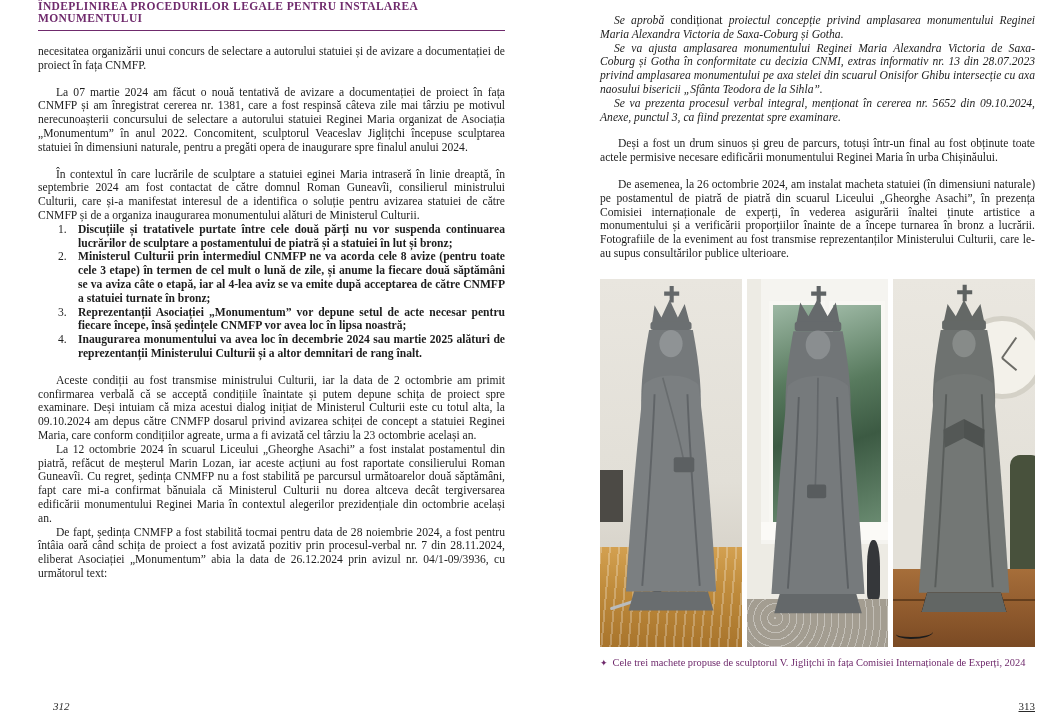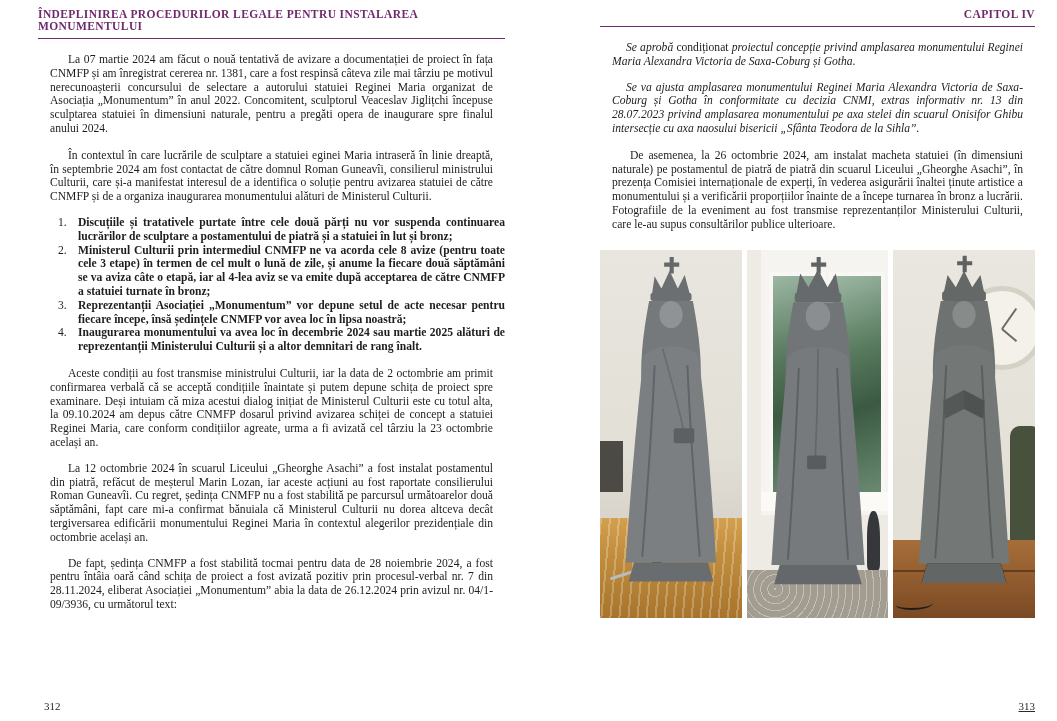--- a/index.html
+++ b/index.html
@@ -5,7 +5,7 @@
   html,body{margin:0;padding:0;background:#ffffff;}
   .spread{position:relative;width:1057px;height:721px;background:#ffffff;overflow:hidden;
           font-family:"Liberation Serif","DejaVu Serif",serif;color:#1d1d1d;}
-  .page{position:absolute;top:8px;}
+  .page{position:absolute;top:0;}
   .page-left{left:38px;width:467px;}
   .page-right{left:600px;width:435px;}
   .running-head{font-size:11.5px;font-weight:bold;letter-spacing:0.4px;color:#6f2a6c;

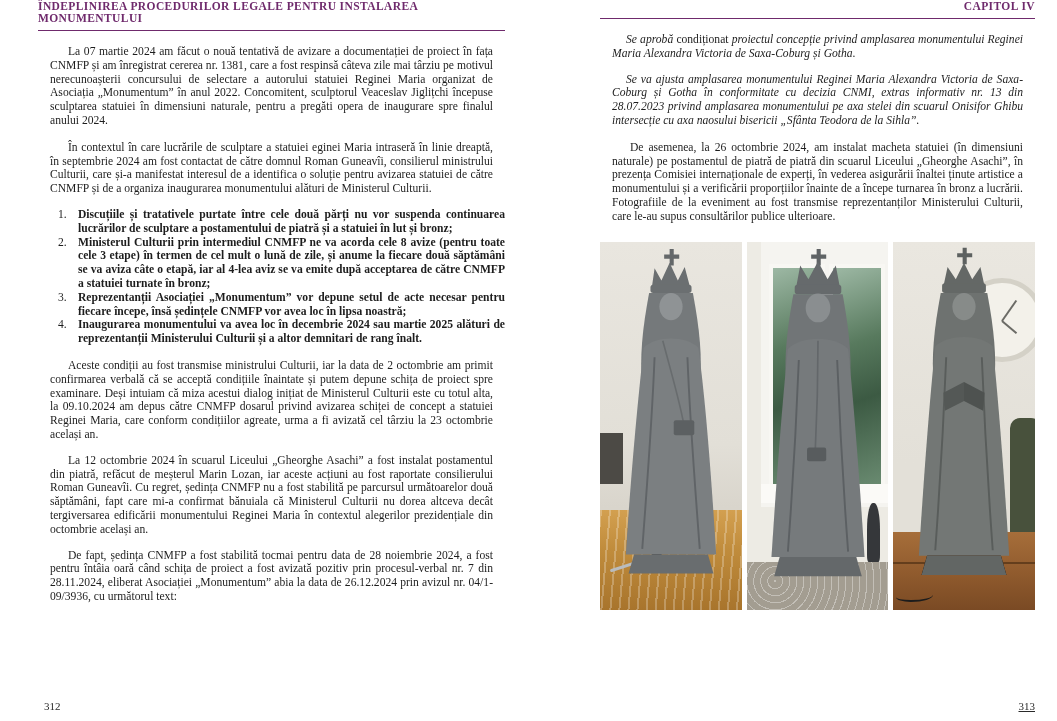--- a/index.html
+++ b/index.html
@@ -107,7 +107,6 @@
   <div class="pagenum left">312</div>
 
   <div class="page page-right">
-    <div class="running-head right">CAPITOL IV</div>
     <div class="page-body">
       <div class="quote-block gap-after">
         <p><span>Se aprobă </span><span class="upright">condiționat</span><span> proiectul concepție privind amplasarea monumentului Reginei Maria Alexandra Victoria de Saxa-Coburg și Gotha.</span></p>

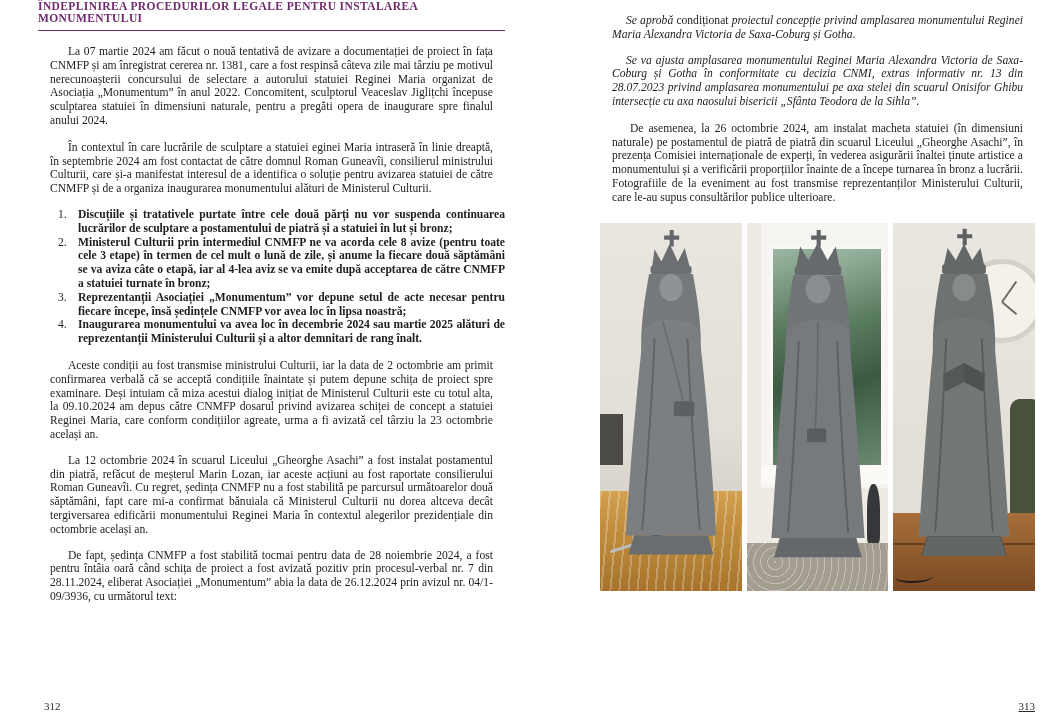--- a/index.html
+++ b/index.html
@@ -12,7 +12,7 @@
                 border-bottom:1px solid #6f2a6c;padding-bottom:6px;}
   .running-head.right{text-align:right;}
   .page-body{margin-top:14px;font-size:11.6px;line-height:13.8px;text-align:justify;}
-  .page-body p{margin:12px;text-indent:18px;}
+  .page-body p{margin:0;text-indent:18px;}
   .page-body p.no-indent{text-indent:0;}
   .gap-after{margin-bottom:13px !important;}
   .cond-list{margin:0 0 13px 20px;}

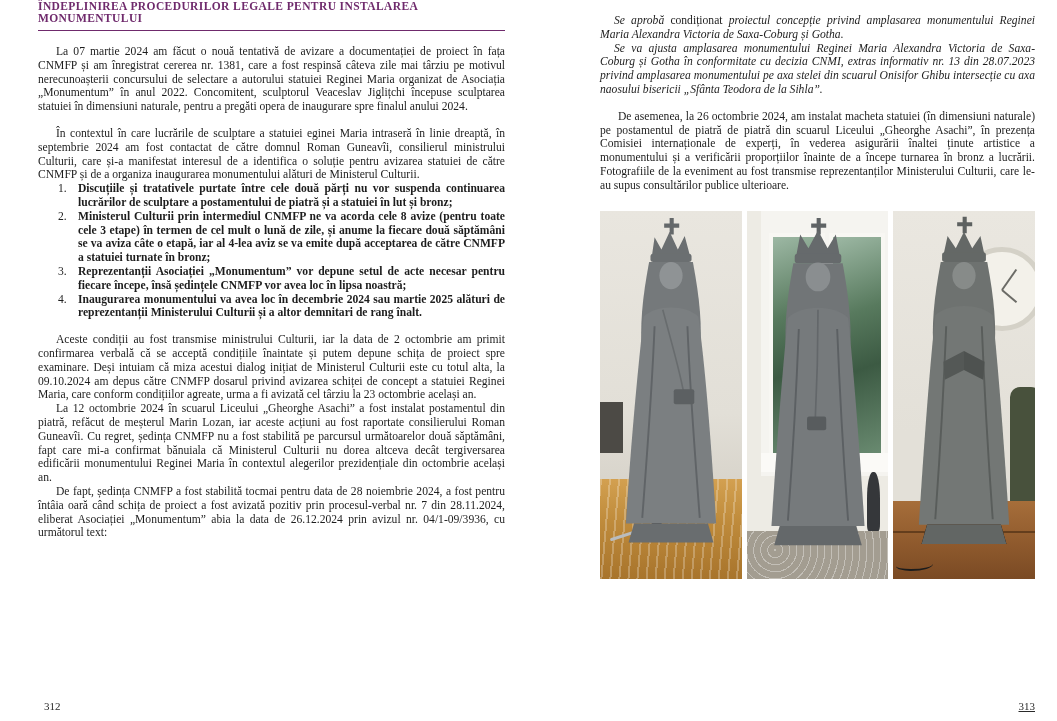--- a/index.html
+++ b/index.html
@@ -79,6 +79,7 @@
   <div class="page page-left">
     <div class="running-head">ÎNDEPLINIREA PROCEDURILOR LEGALE PENTRU INSTALAREA MONUMENTULUI</div>
     <div class="page-body">
+      <p class="no-indent gap-after">necesitatea organizării unui concurs de selectare a autorului statuiei și de avizare a documentației de proiect în fața CNMFP.</p>
       <p class="gap-after">La 07 martie 2024 am făcut o nouă tentativă de avizare a documentației de proiect în fața CNMFP și am înregistrat cererea nr. 1381, care a fost respinsă câteva zile mai târziu pe motivul nerecunoașterii concursului de selectare a autorului statuiei Reginei Maria organizat de Asociația „Monumentum” în anul 2022. Concomitent, sculptorul Veaceslav Jiglițchi începuse sculptarea statuiei în dimensiuni naturale, pentru a pregăti opera de inaugurare spre finalul anului 2024.</p>
       <p>În contextul în care lucrările de sculptare a statuiei eginei Maria intraseră în linie dreaptă, în septembrie 2024 am fost contactat de către domnul Roman Guneavîi, consilierul ministrului Culturii, care și-a manifestat interesul de a identifica o soluție pentru avizarea statuiei de către CNMFP și de a organiza inaugurarea monumentului alături de Ministerul Culturii.</p>
       <div class="cond-list">

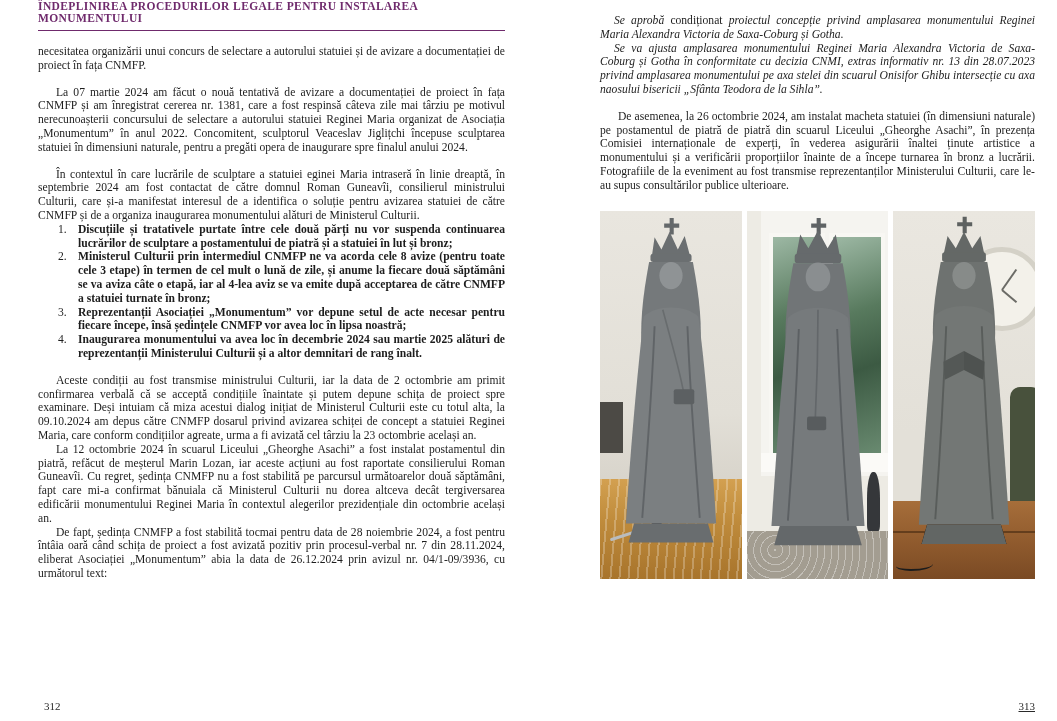--- a/index.html
+++ b/index.html
@@ -112,6 +112,7 @@
       <div class="quote-block gap-after">
         <p><span>Se aprobă </span><span class="upright">condiționat</span><span> proiectul concepție privind amplasarea monumentului Reginei Maria Alexandra Victoria de Saxa-Coburg și Gotha.</span></p>
         <p>Se va ajusta amplasarea monumentului Reginei Maria Alexandra Victoria de Saxa-Coburg și Gotha în conformitate cu decizia CNMI, extras informativ nr. 13 din 28.07.2023 privind amplasarea monumentului pe axa stelei din scuarul Onisifor Ghibu intersecție cu axa naosului bisericii „Sfânta Teodora de la Sihla”.</p>
+        <p>Se va prezenta procesul verbal integral, menționat în cererea nr. 5652 din 09.10.2024, Anexe, punctul 3, ca fiind prezentat spre examinare.</p>
       </div>
       <p>De asemenea, la 26 octombrie 2024, am instalat macheta statuiei (în dimensiuni naturale) pe postamentul de piatră de piatră din scuarul Liceului „Gheorghe Asachi”, în prezența Comisiei internaționale de experți, în vederea asigurării înaltei ținute artistice a monumentului și a verificării proporțiilor înainte de a începe turnarea în bronz a lucrării. Fotografiile de la eveniment au fost transmise reprezentanților Ministerului Culturii, care le-au supus consultărilor publice ulterioare.</p>
 

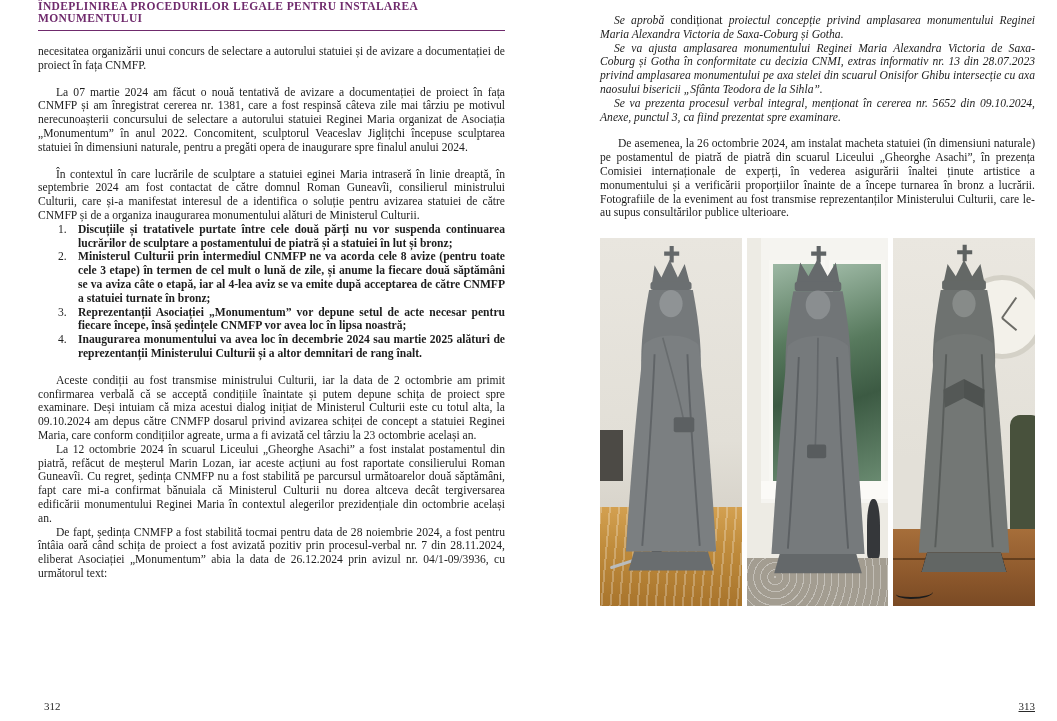--- a/index.html
+++ b/index.html
@@ -114,6 +114,7 @@
         <p>Se va ajusta amplasarea monumentului Reginei Maria Alexandra Victoria de Saxa-Coburg și Gotha în conformitate cu decizia CNMI, extras informativ nr. 13 din 28.07.2023 privind amplasarea monumentului pe axa stelei din scuarul Onisifor Ghibu intersecție cu axa naosului bisericii „Sfânta Teodora de la Sihla”.</p>
         <p>Se va prezenta procesul verbal integral, menționat în cererea nr. 5652 din 09.10.2024, Anexe, punctul 3, ca fiind prezentat spre examinare.</p>
       </div>
+      <p class="gap-after">Deși a fost un drum sinuos și greu de parcurs, totuși într-un final au fost obținute toate actele permisive necesare edificării monumentului Reginei Maria în urba Chișinăului.</p>
       <p>De asemenea, la 26 octombrie 2024, am instalat macheta statuiei (în dimensiuni naturale) pe postamentul de piatră de piatră din scuarul Liceului „Gheorghe Asachi”, în prezența Comisiei internaționale de experți, în vederea asigurării înaltei ținute artistice a monumentului și a verificării proporțiilor înainte de a începe turnarea în bronz a lucrării. Fotografiile de la eveniment au fost transmise reprezentanților Ministerului Culturii, care le-au supus consultărilor publice ulterioare.</p>
 
       <div class="photos">

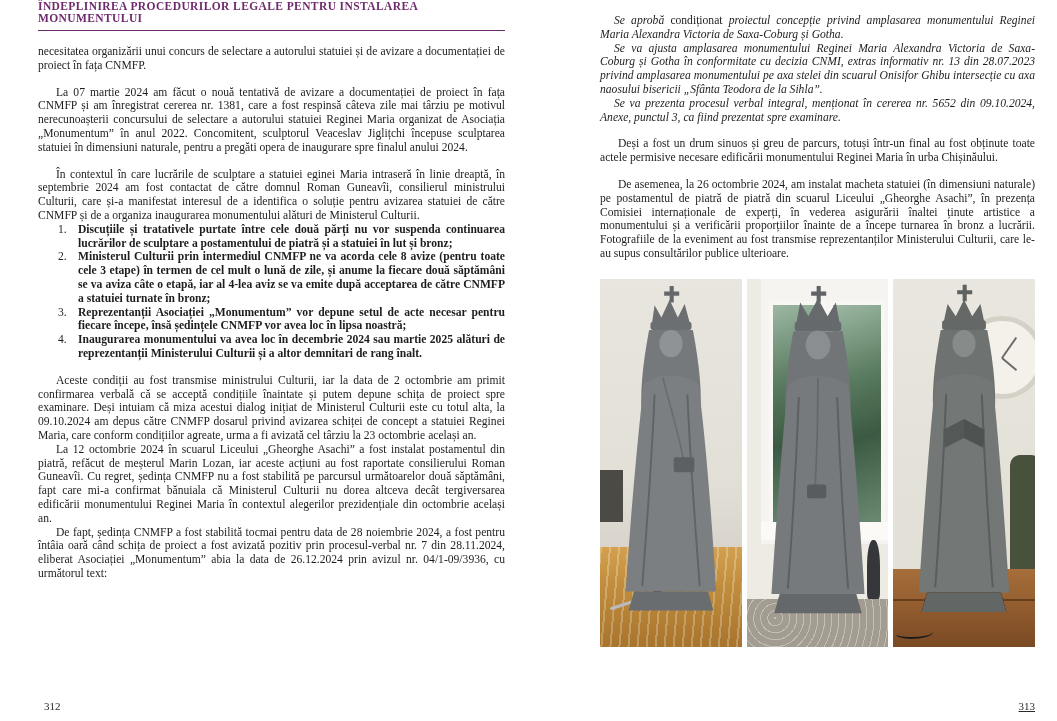--- a/index.html
+++ b/index.html
@@ -182,6 +182,9 @@
         </div>
       </div>
 
+      <div class="caption">
+        <span class="bullet">✦</span><span>Cele trei machete propuse de sculptorul V. Jiglițchi în fața Comisiei Internaționale de Experți, 2024</span>
+      </div>
     </div>
   </div>
   <div class="pagenum right">313</div>

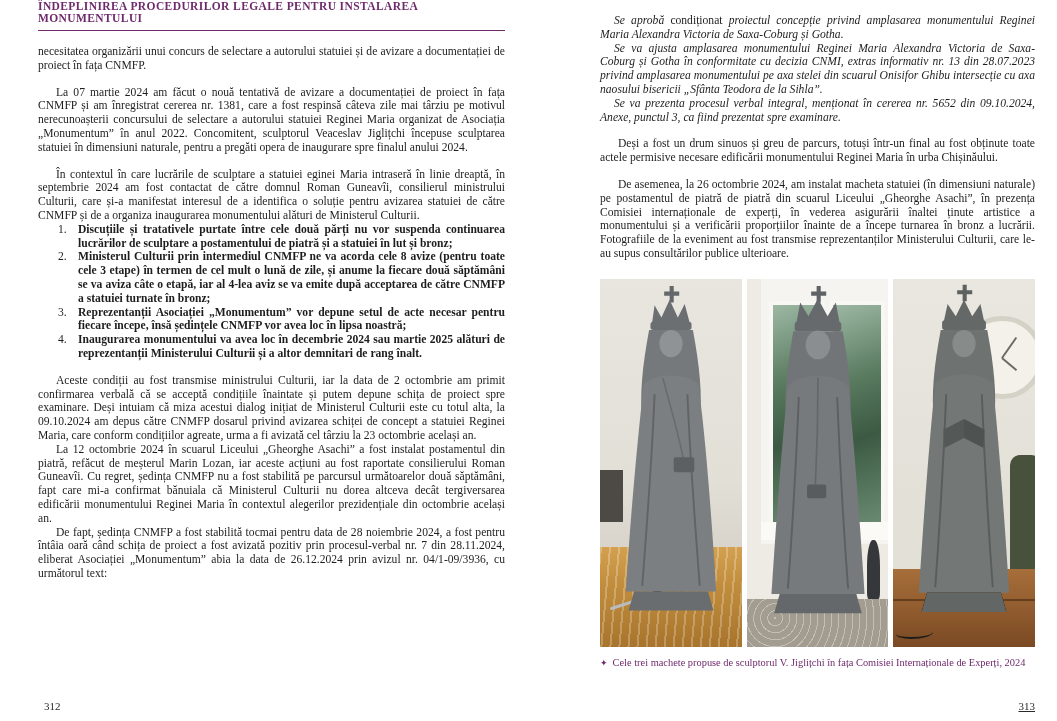--- a/index.html
+++ b/index.html
@@ -23,7 +23,7 @@
   .quote-block p{text-indent:14px;}
   .quote-block .upright{font-style:normal;}
   .pagenum{position:absolute;bottom:9px;font-size:11px;color:#2a2a2a;}
-  .pagenum.left{left:44px;}
+  .pagenum.left{left:53px;font-style:italic;}
   .pagenum.right{right:22px;text-decoration:underline;}
   
   .photos{display:flex;gap:5px;margin-top:18px;height:368px;}

